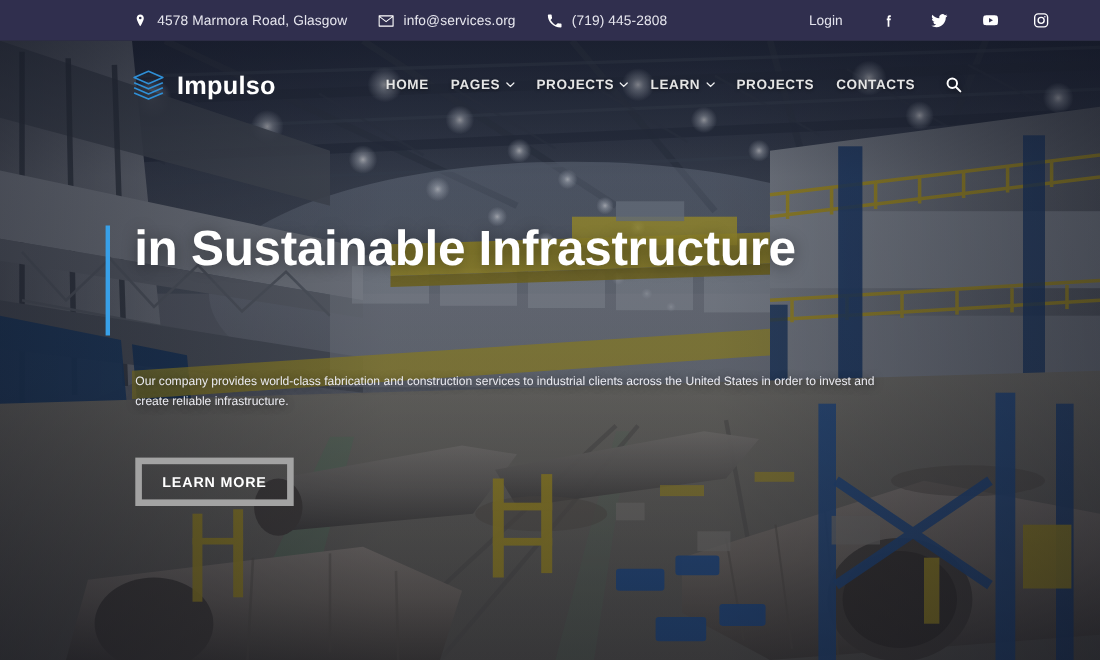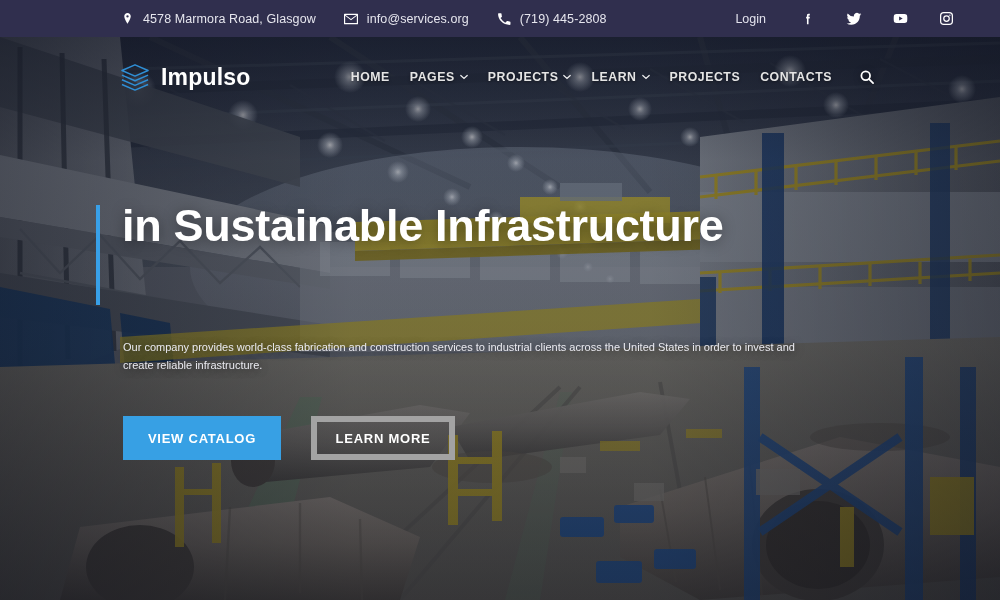--- a/index.html
+++ b/index.html
@@ -544,7 +544,6 @@
     <p class="hero-sub">Our company provides world-class fabrication and construction services to industrial clients across the United States in order to invest and create reliable infrastructure.</p>
 
     <div class="hero-actions">
-      <a class="btn btn-primary" href="#">VIEW CATALOG</a>
       <a class="btn btn-ghost" href="#">LEARN MORE</a>
     </div>
 

